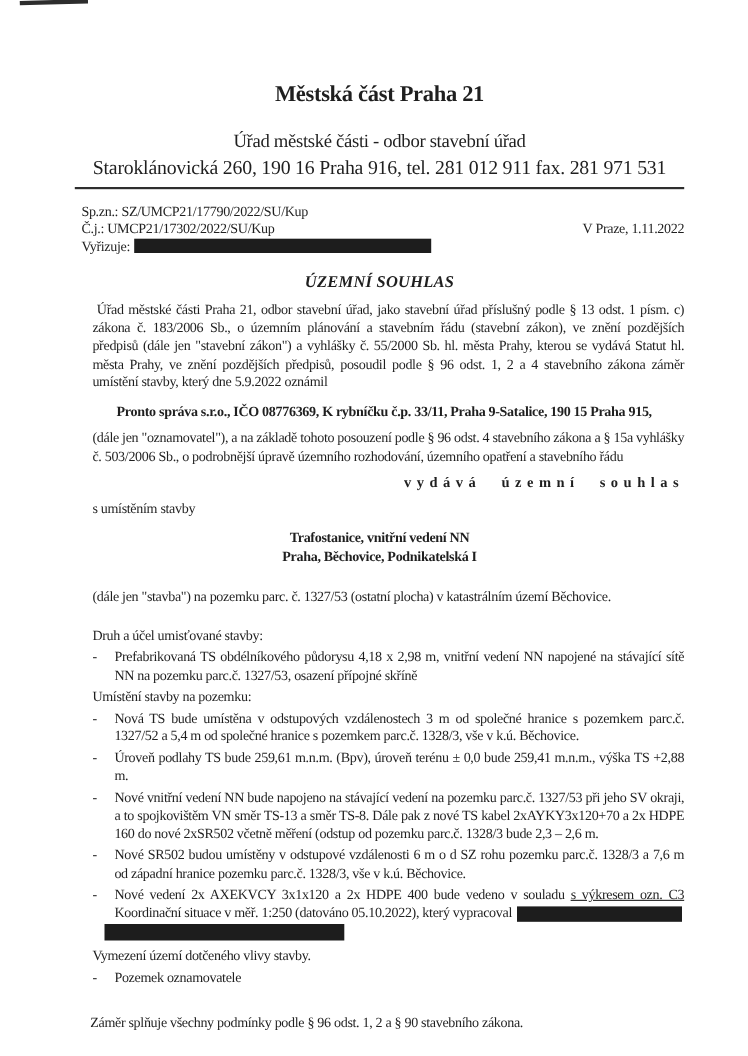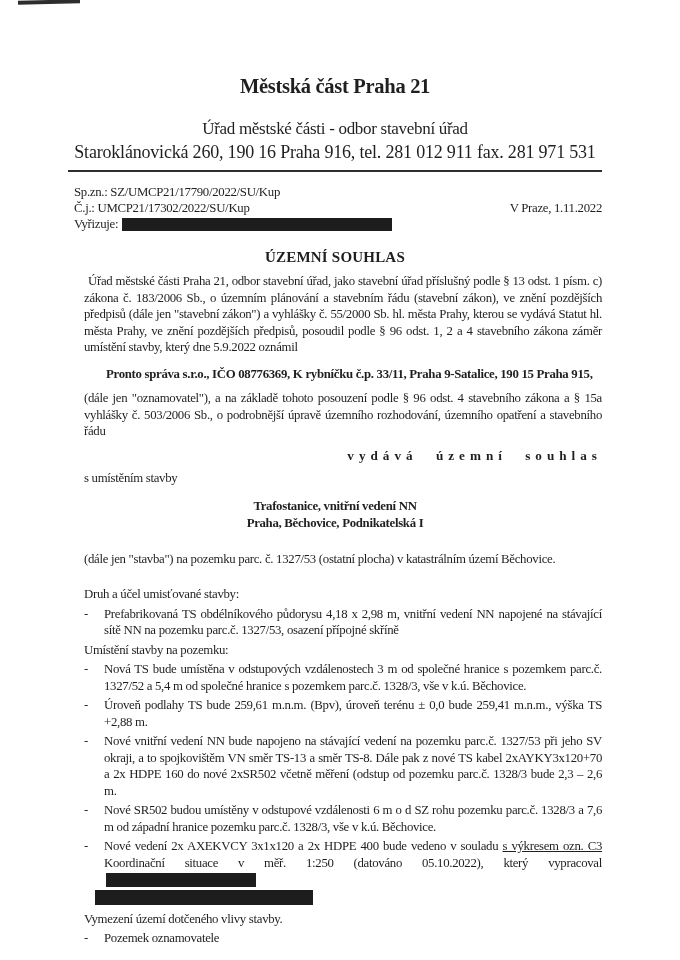--- a/index.html
+++ b/index.html
@@ -14,7 +14,7 @@
   .page{
     position:relative;
     width:680px;height:960px;
-    padding:74px 78px 0 68px;
+    padding:74px 58px 0 68px;
     box-sizing:border-box;
     font-size:12.8px;
     line-height:16.5px;

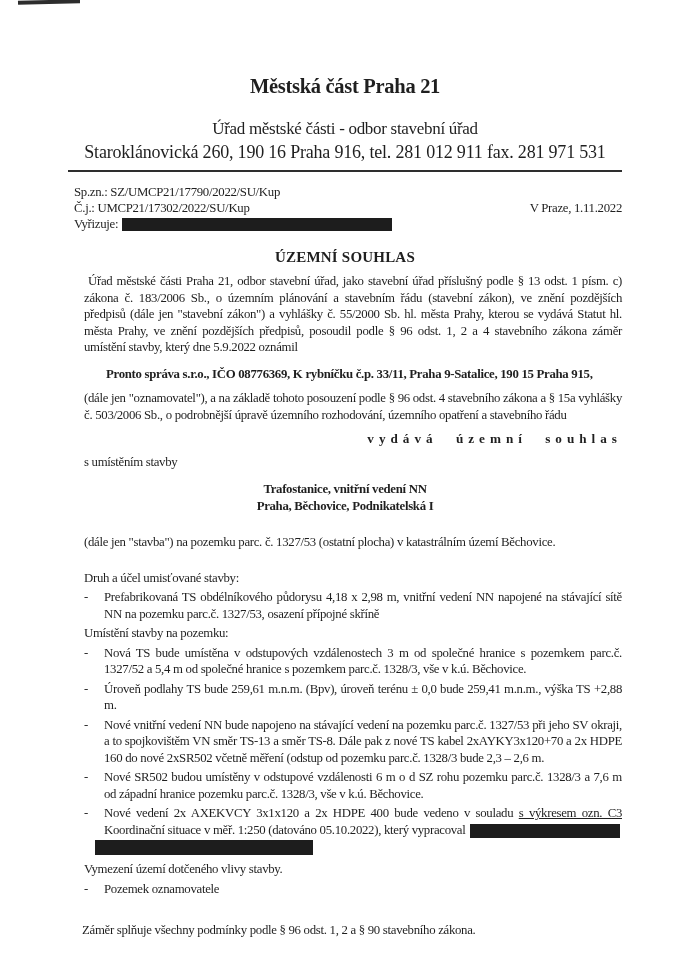--- a/index.html
+++ b/index.html
@@ -31,7 +31,7 @@
   .rule{border:none;border-top:2px solid #2e2e2e;margin:10px 0 0 0;}
   .ref-block{margin-top:13px;margin-left:6px;font-size:12.8px;line-height:15.5px;}
   .ref-row{display:flex;justify-content:space-between;}
-  .vyrizuje-row{display:flex;align-items:center;margin-top:1px;}
+  .vyrizuje-row{display:flex;align-items:flex-start;margin-top:1px;}
   .redaction{background:#1d1d1d;display:inline-block;vertical-align:middle;}
   .red-handler{width:270px;height:13px;margin-left:4px;}
   .red-rep{width:348px;height:14px;margin-left:5px;}

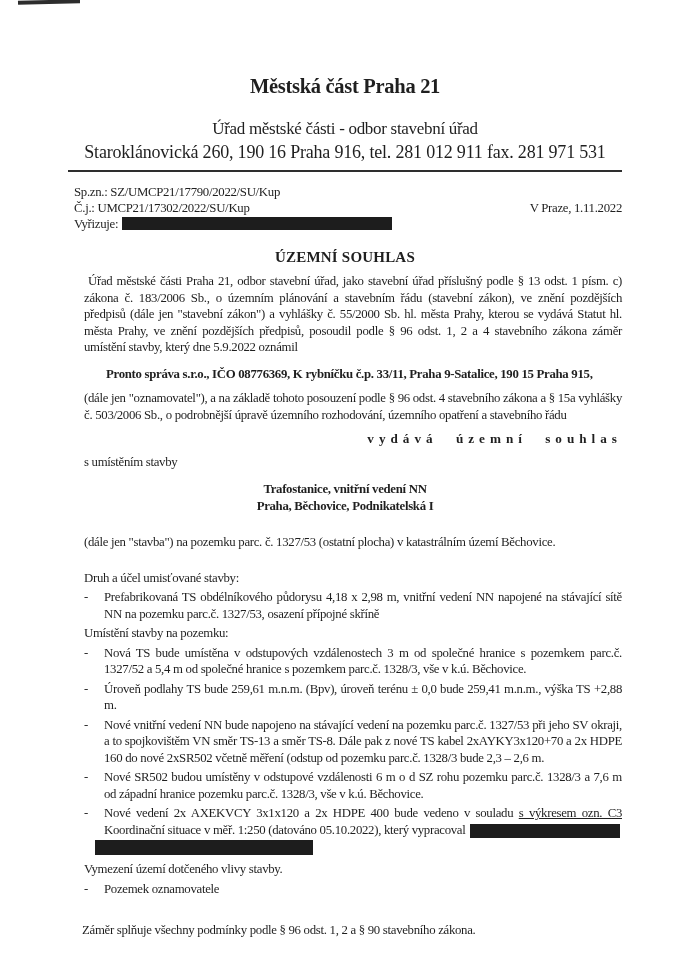--- a/index.html
+++ b/index.html
@@ -38,7 +38,7 @@
   .red-rep2{display:block;width:55px;height:14px;margin-left:-7px;margin-top:3px;}
   .red-inline{width:150px;height:14px;margin-left:2px;}
   .red-drawer{display:block;width:218px;height:15px;margin-left:-9px;margin-top:2px;}
-  .doc-title{font-size:15px;font-weight:bold;text-align:center;margin-top:16px;letter-spacing:0.2px;}
+  .doc-title{font-size:15px;font-weight:bold;text-align:center;margin-top:16px;letter-spacing:0.2px;font-style:italic;}
   .para{margin:8px 0 0 16px;text-align:justify;}
   .para-first{text-indent:4px;}
   .applicant{margin:10px 0 0 38px;font-weight:bold;text-align:justify;}

